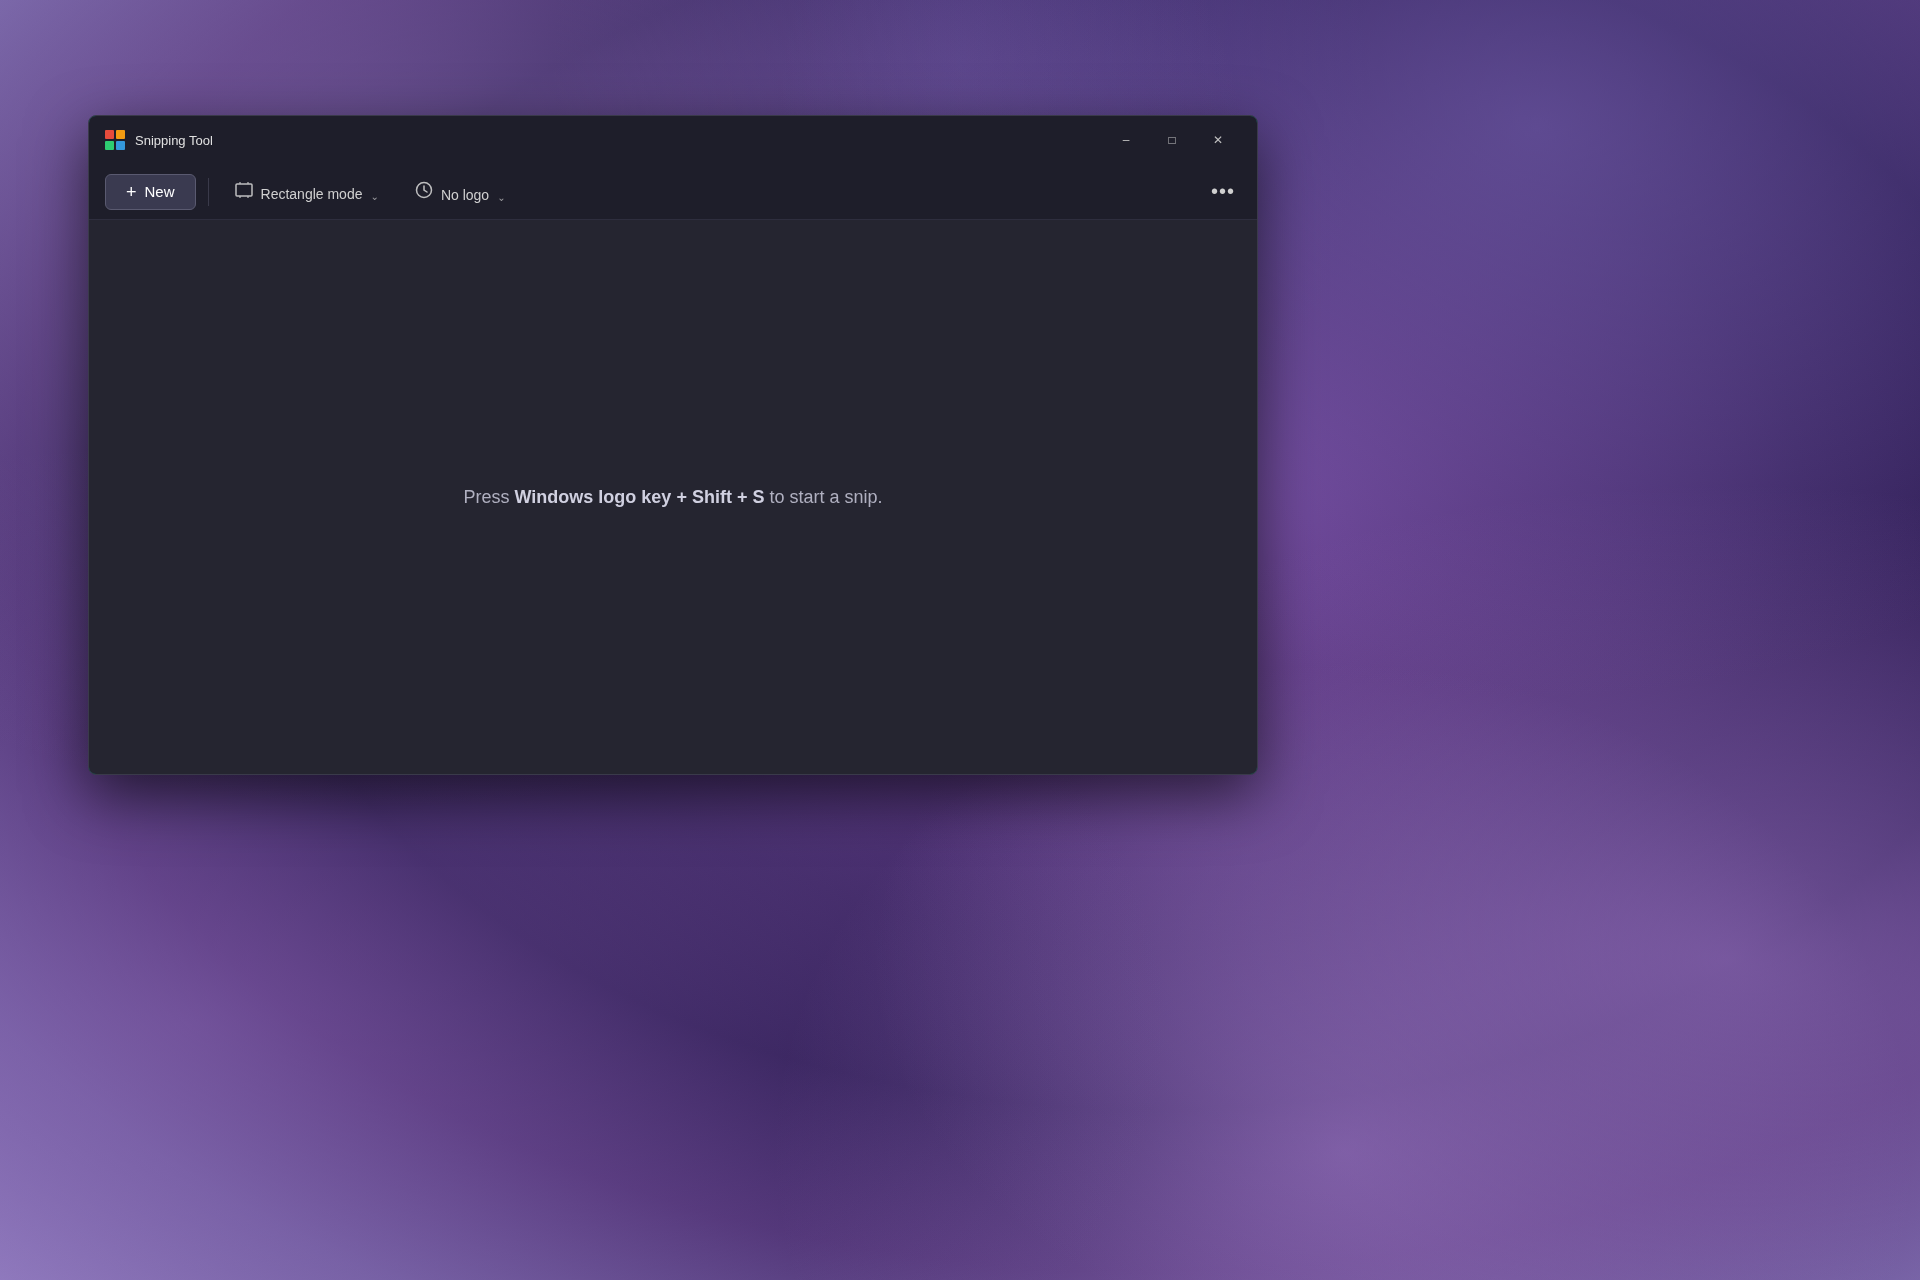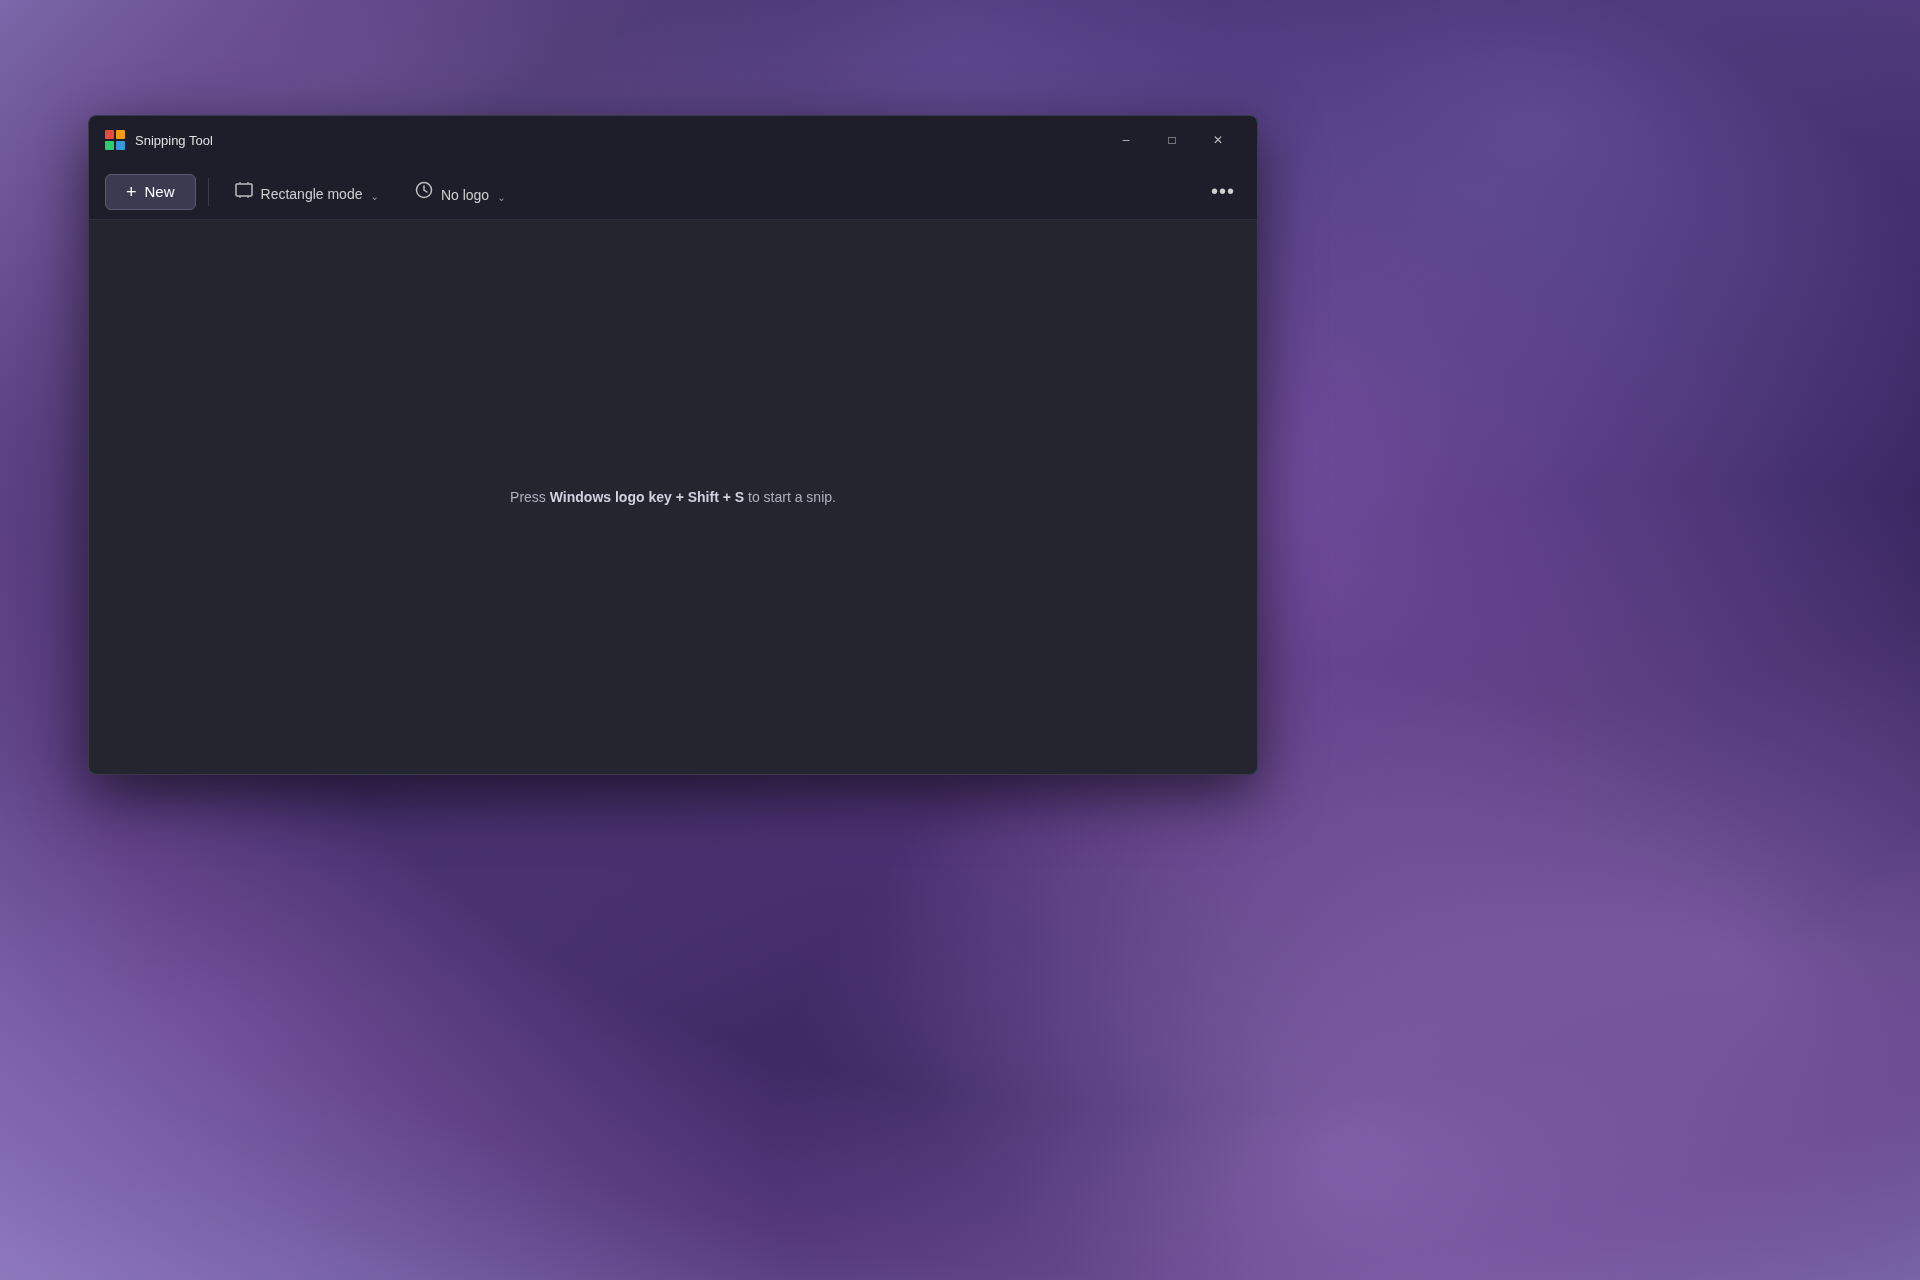--- a/index.html
+++ b/index.html
@@ -193,7 +193,7 @@
 
     .hint-text {
       color: #b0b0c0;
-      font-size: 14px;
+      font-size: 18px;
       font-weight: 400;
       text-align: center;
       user-select: none;

